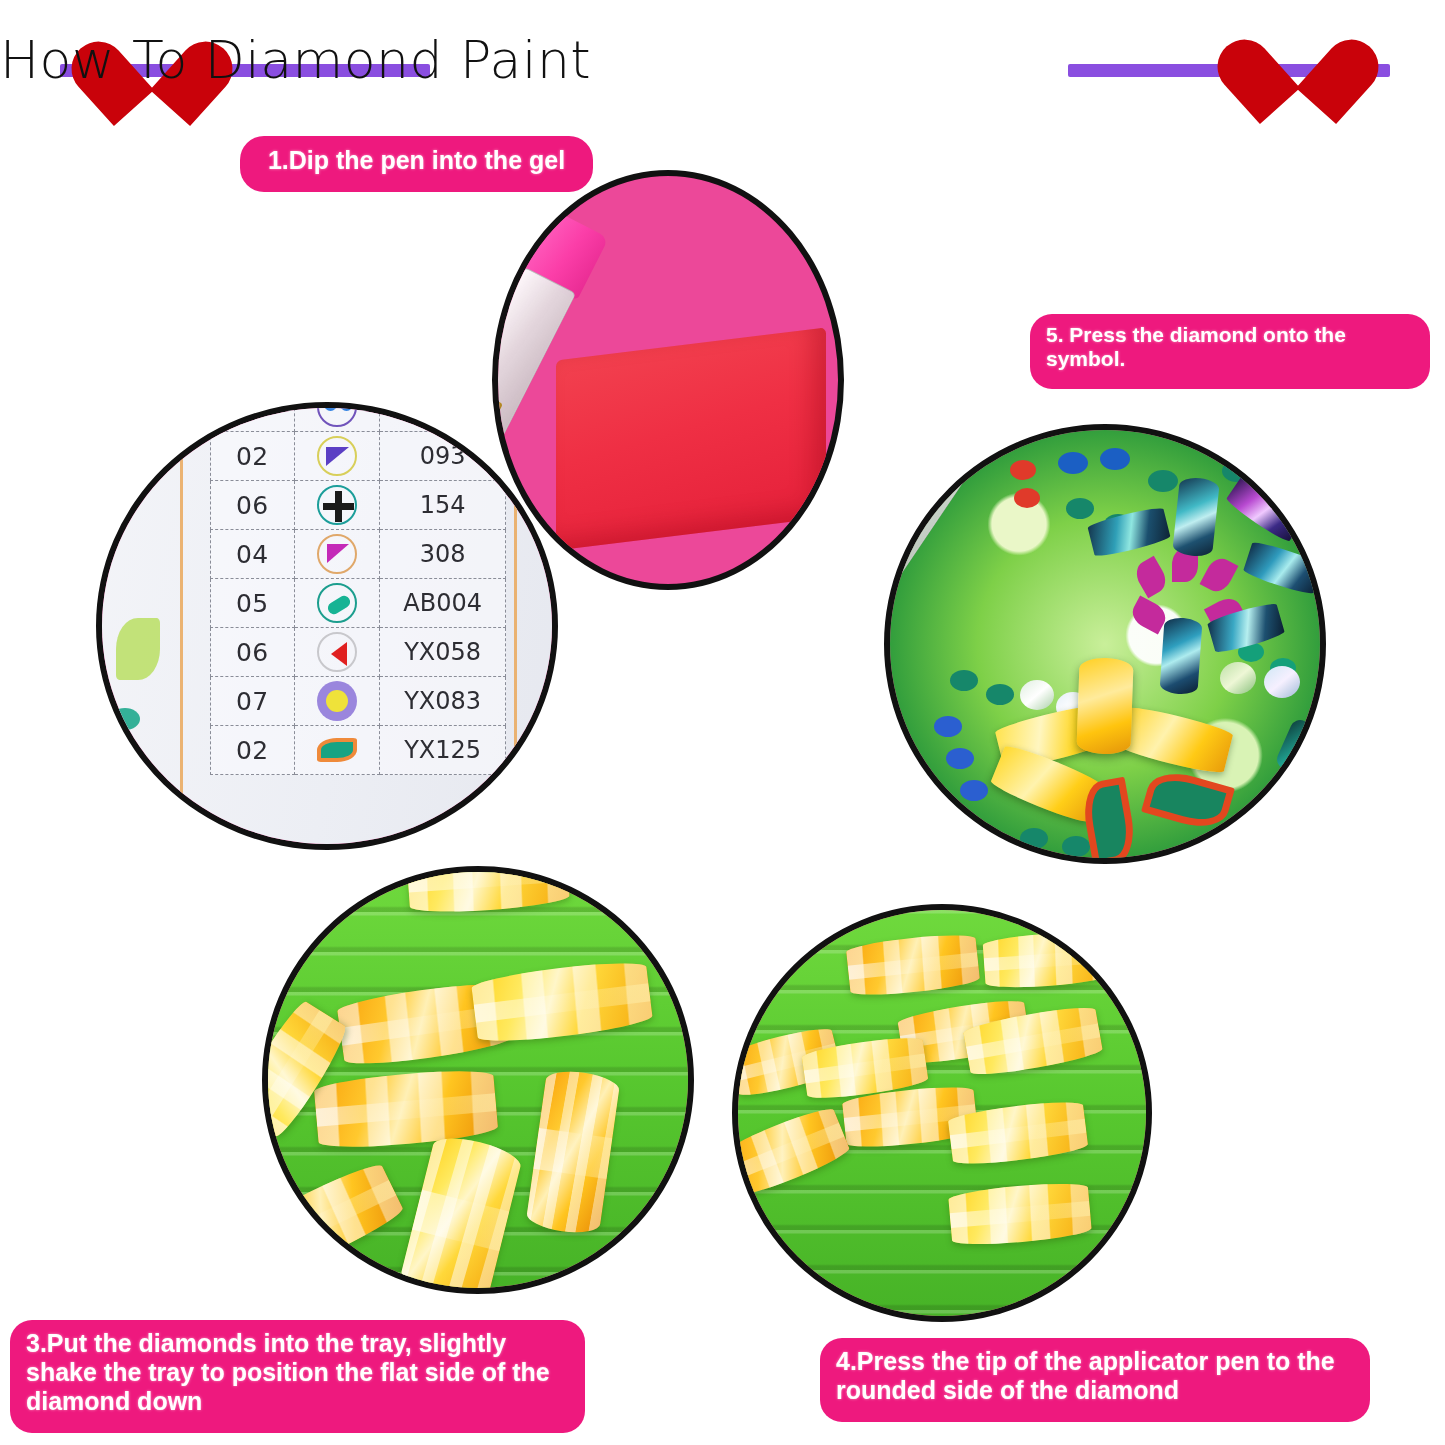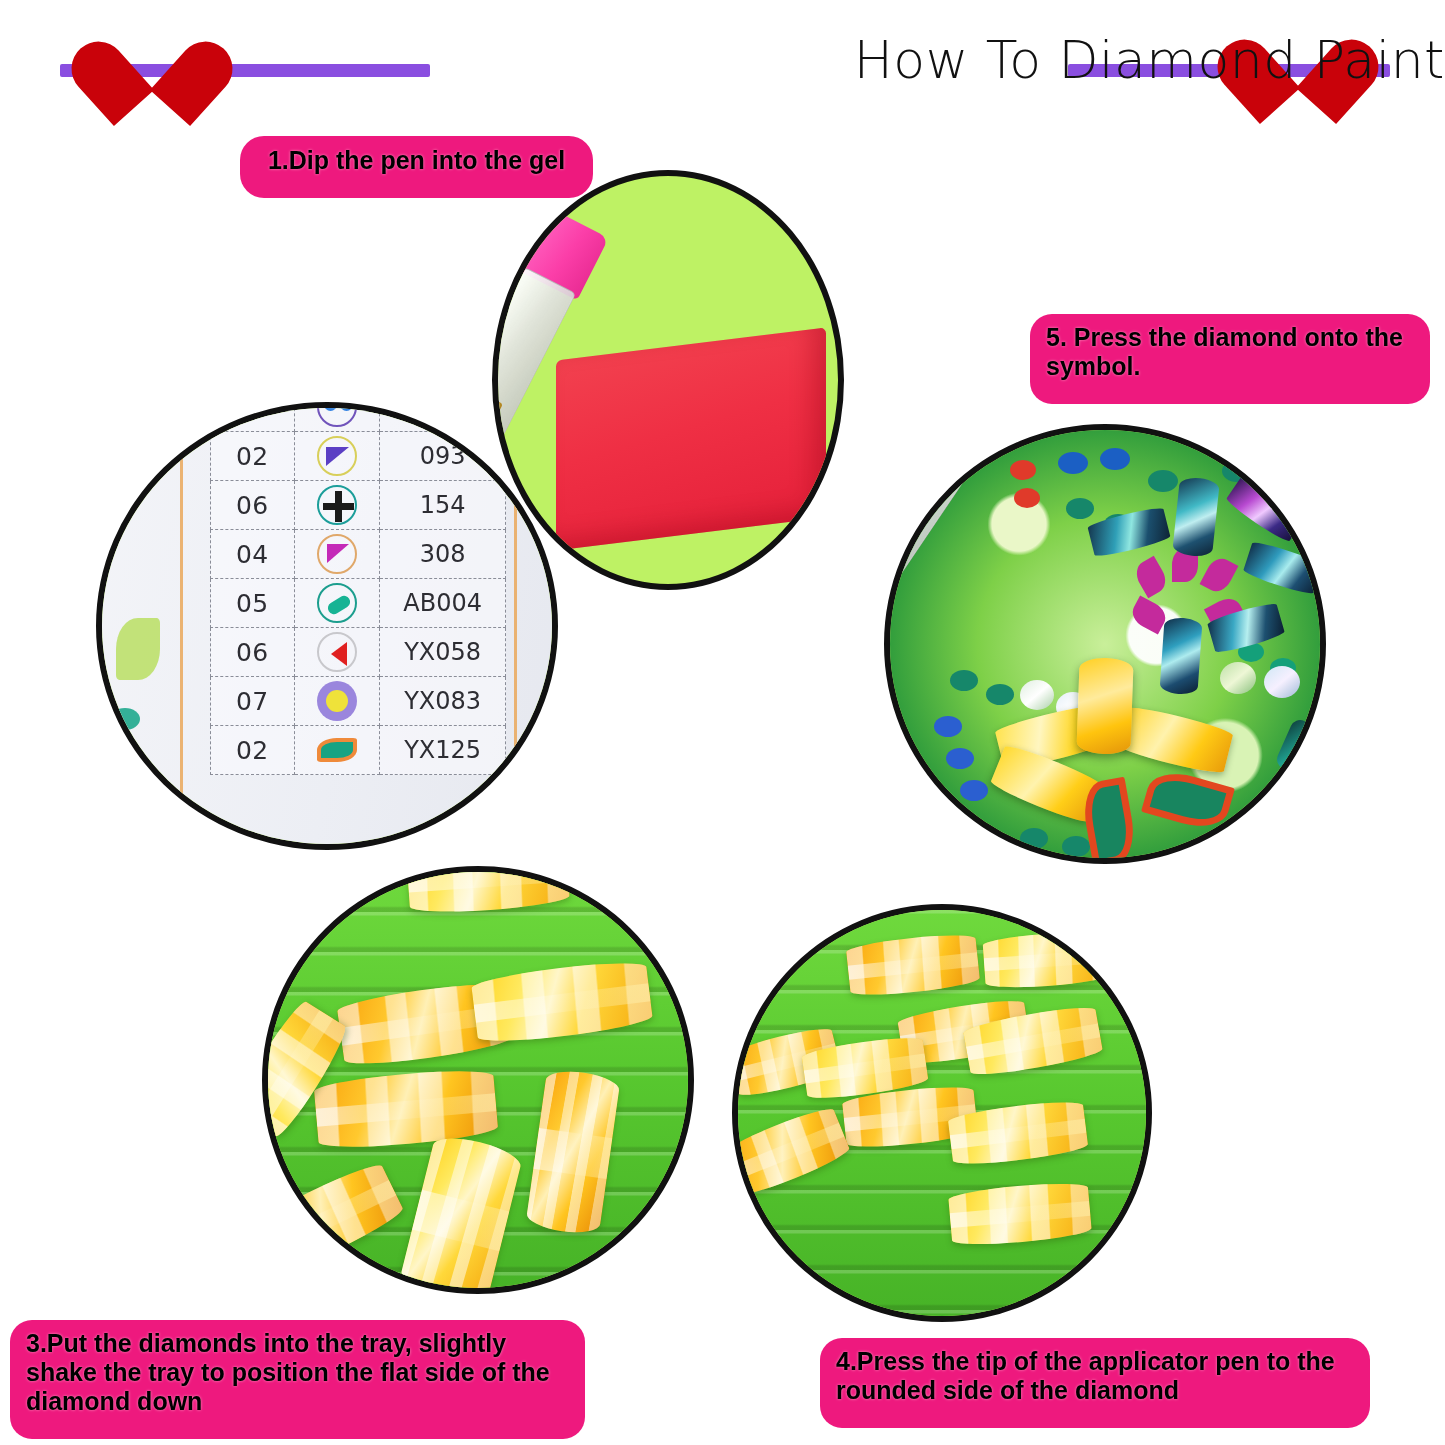--- a/index.html
+++ b/index.html
@@ -31,9 +31,9 @@
 
   .page-title {
     position: absolute; left: 0; right: 0; top: 30px;
-    text-align: right; font-size: 52px; color: #111;
+    text-align: left; font-size: 52px; color: #111;
     font-family: "DejaVu Sans", sans-serif; font-weight: 300;
-    letter-spacing: .5px; white-space: nowrap; margin-left: 16px;
+    letter-spacing: .5px; white-space: nowrap;
   }
 
   

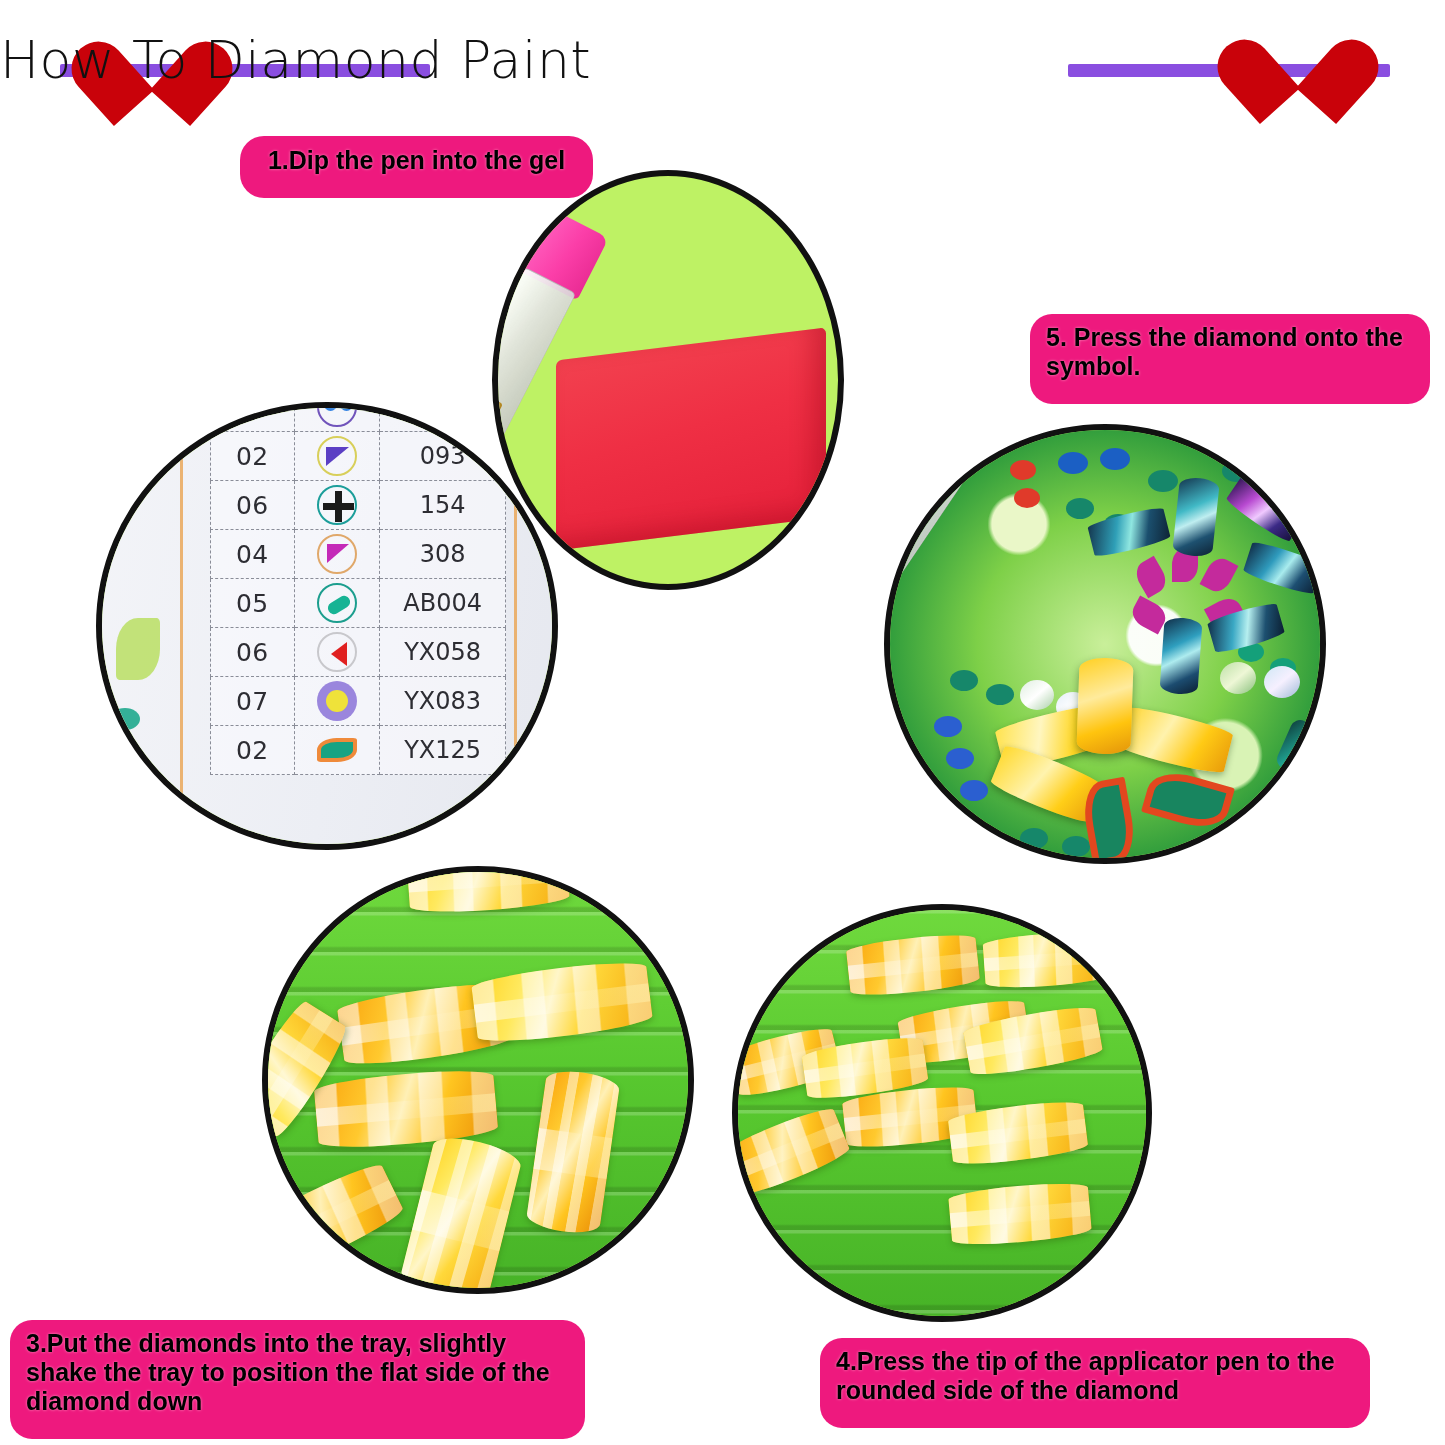--- a/index.html
+++ b/index.html
@@ -39,9 +39,9 @@
   
   .plabel {
     position: absolute; background: #ee197e;
-    border-radius: 22px; color: #000000;
+    border-radius: 22px; color: #ffffff;
     font-weight: bold; line-height: 1.16;
-    padding: 9px 16px 23px 16px;
+    padding: 9px 16px 17px 16px;
     text-shadow: 0 0 3px rgba(255,170,205,.85);
     font-family: "Liberation Sans", sans-serif;
   }

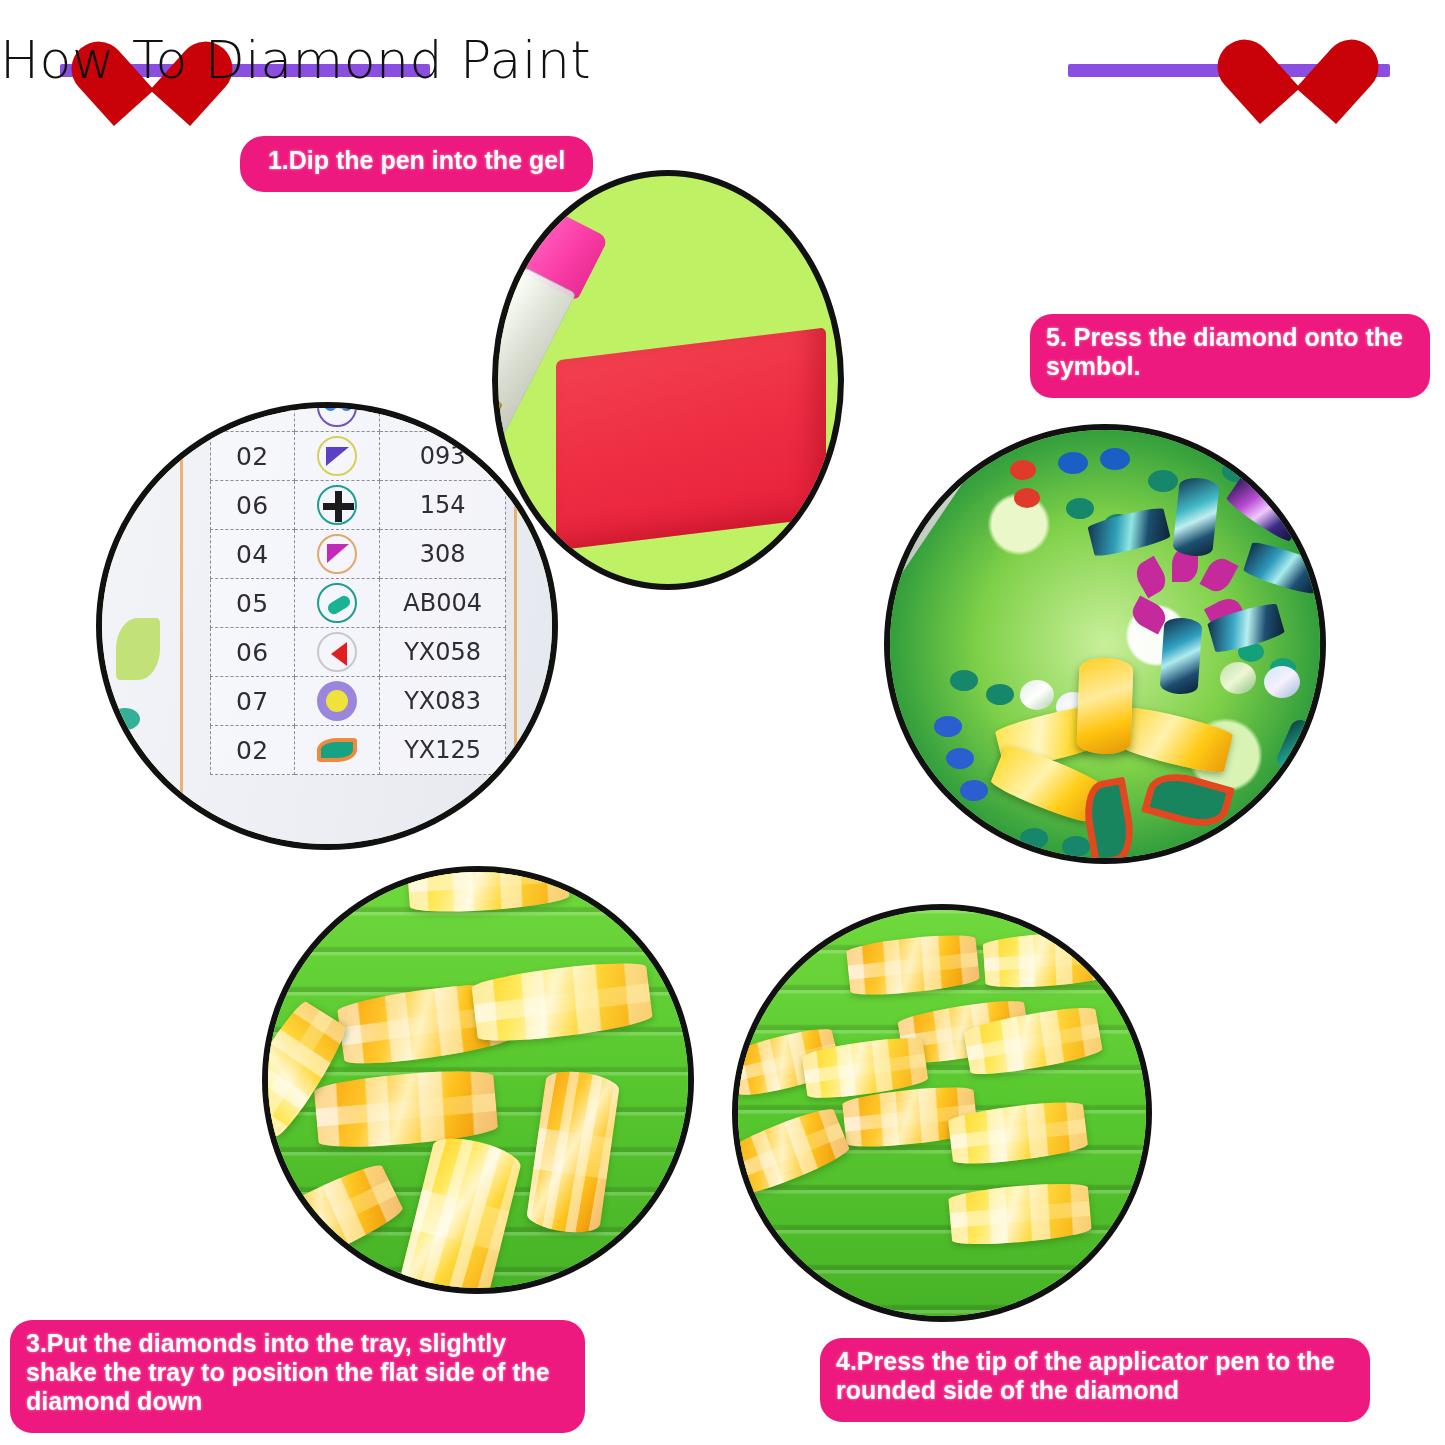--- a/index.html
+++ b/index.html
@@ -47,7 +47,7 @@
   }
   #lbl1 { left: 240px;  top: 136px;  width: 353px; font-size: 25px; text-align: center; border-radius: 24px; padding-top: 10px;}
   #lbl2 { left: 14px;   top: 288px;  width: 393px; font-size: 25px; }
-  #lbl5 { left: 1030px; top: 314px;  width: 400px; font-size: 25px; }
+  #lbl5 { left: 1030px; top: 314px;  width: 400px; font-size: 21px; }
   #lbl3 { left: 10px;   top: 1320px; width: 575px; font-size: 25px; }
   #lbl4 { left: 820px;  top: 1338px; width: 550px; font-size: 25px; }
 

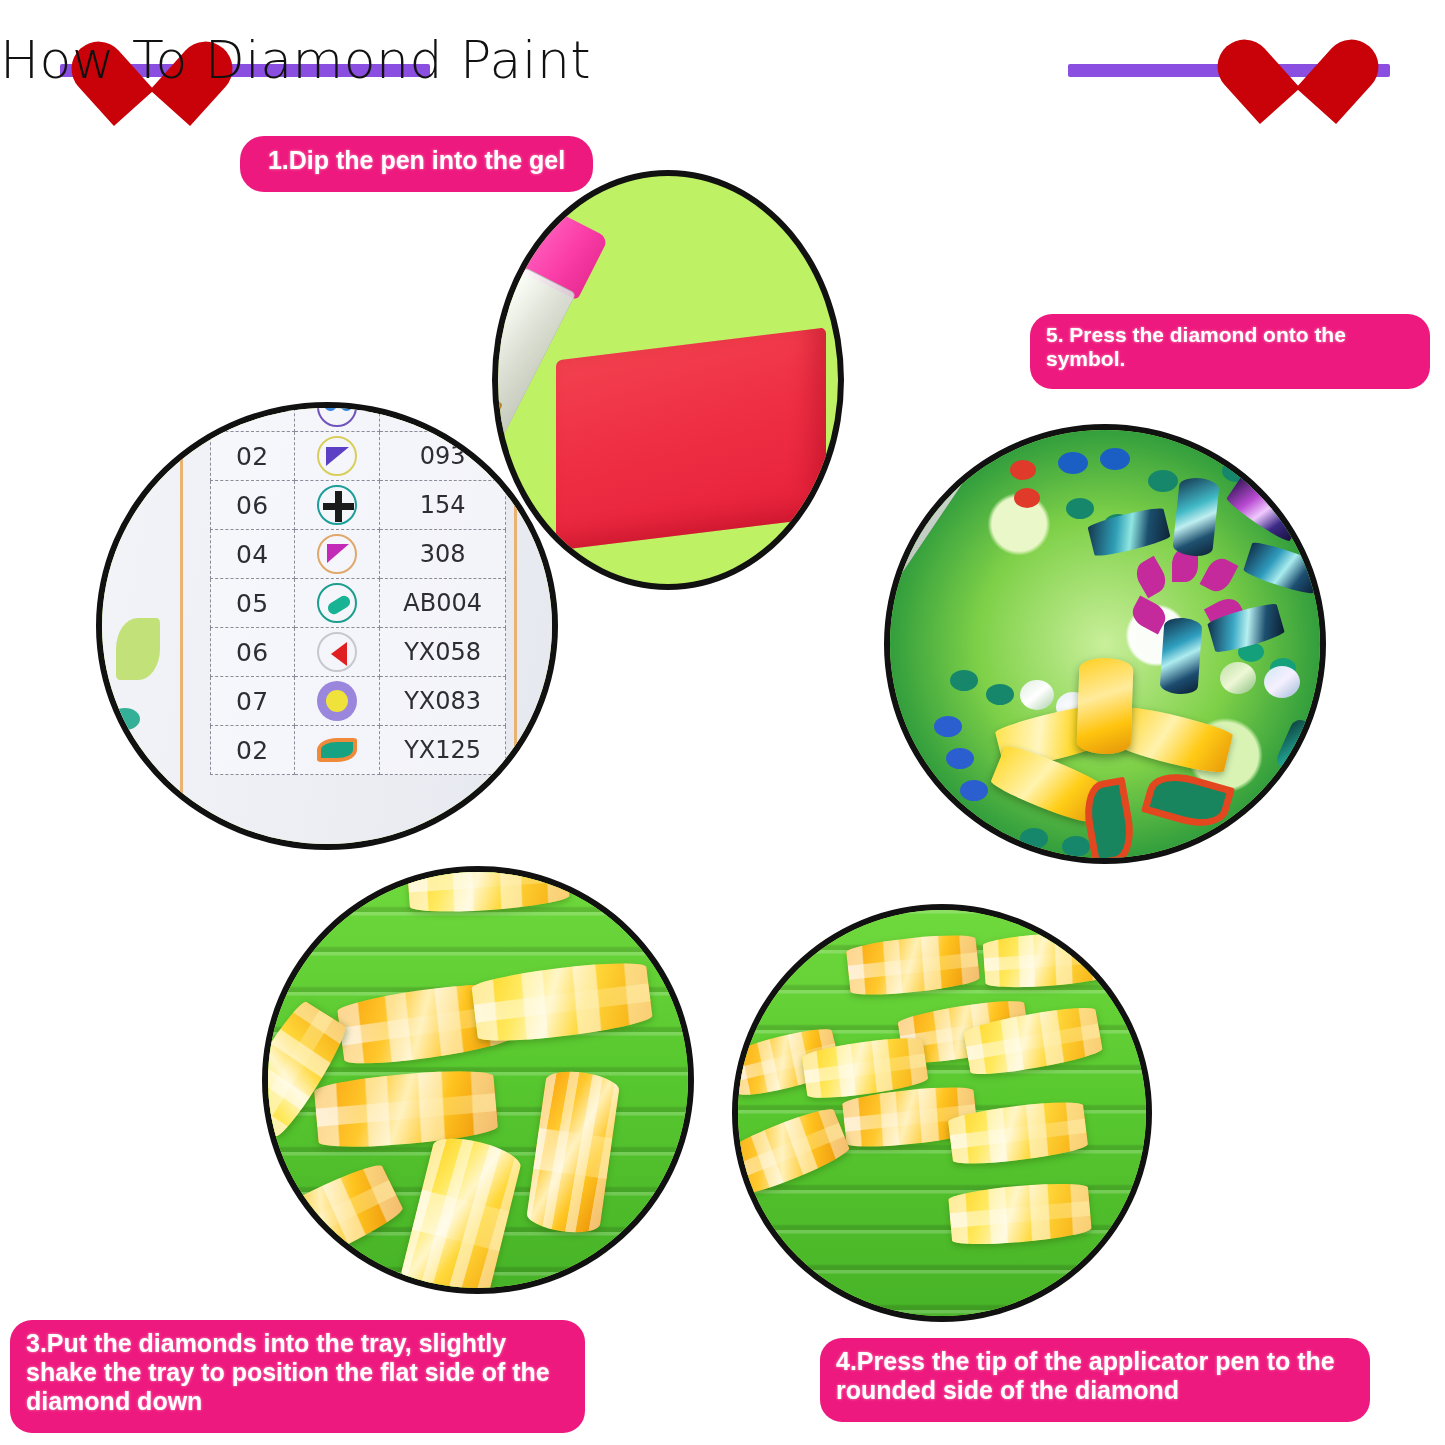--- a/index.html
+++ b/index.html
@@ -54,7 +54,7 @@
   
   .circ {
     position: absolute; border-radius: 50%;
-    border: 6px solid #111; overflow: hidden; background: #bef264;
+    border: 6px solid #111; overflow: hidden; background: #ec4899;
   }
   #c1 { left: 492px;  top: 170px;  width: 352px; height: 420px; border-radius: 50%; }
   #c2 { left: 96px;   top: 402px;  width: 462px; height: 448px; }

